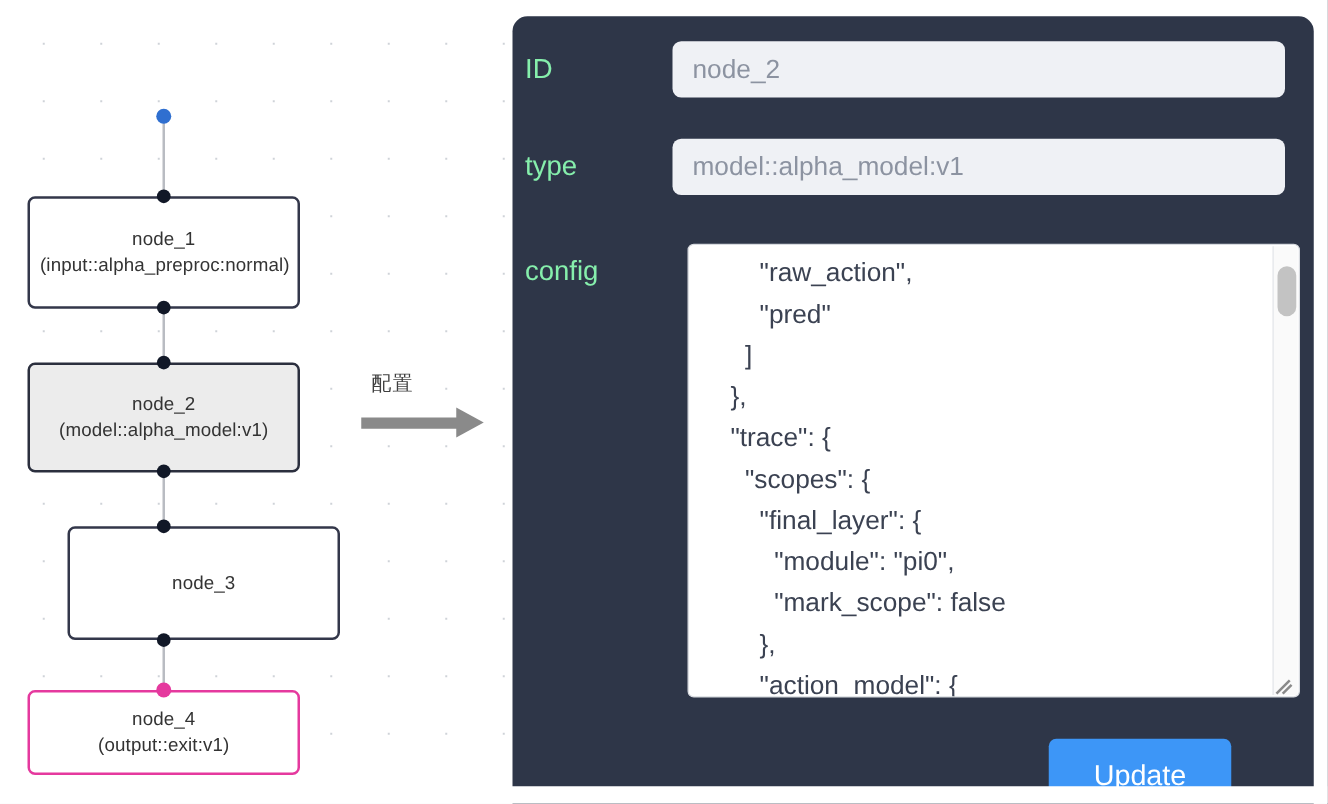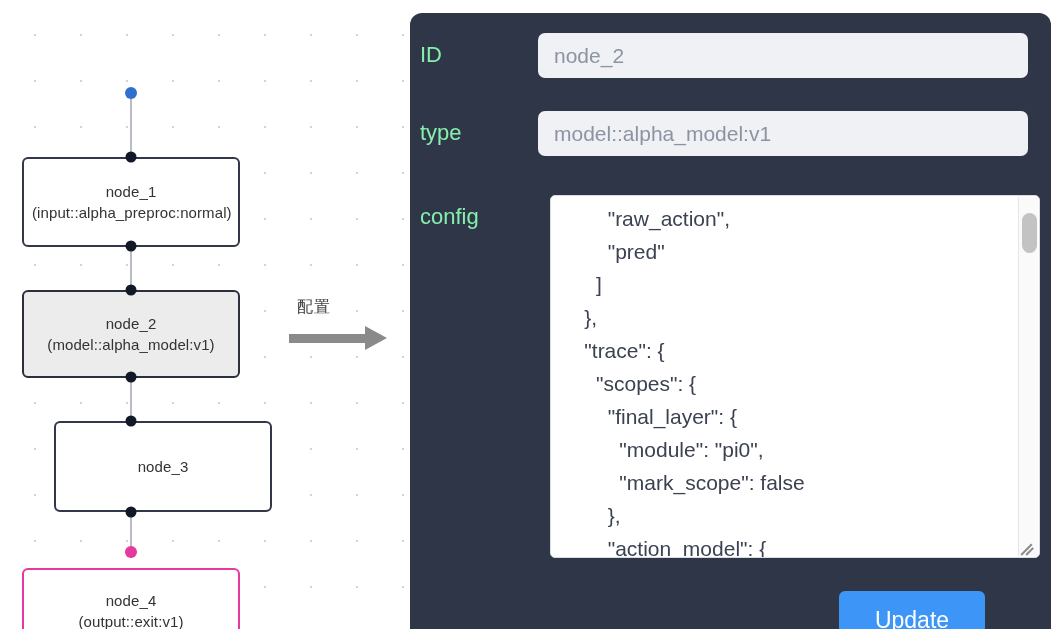--- a/index.html
+++ b/index.html
@@ -245,7 +245,7 @@
   <div class="port" style="left:131px; top:421px;"></div>
   <div class="port" style="left:131px; top:512px;"></div>
 
-  <div class="node is-output" style="left:22px; top:568px; width:218px; height:68px;align-items:flex-end;">
+  <div class="node is-output" style="left:22px; top:552px; width:218px; height:68px;">
     <span class="node-text"><span>node_4</span><br><span>(output::exit:v1)</span></span>
   </div>
   <div class="port port-pink" style="left:131px; top:552px;"></div>

